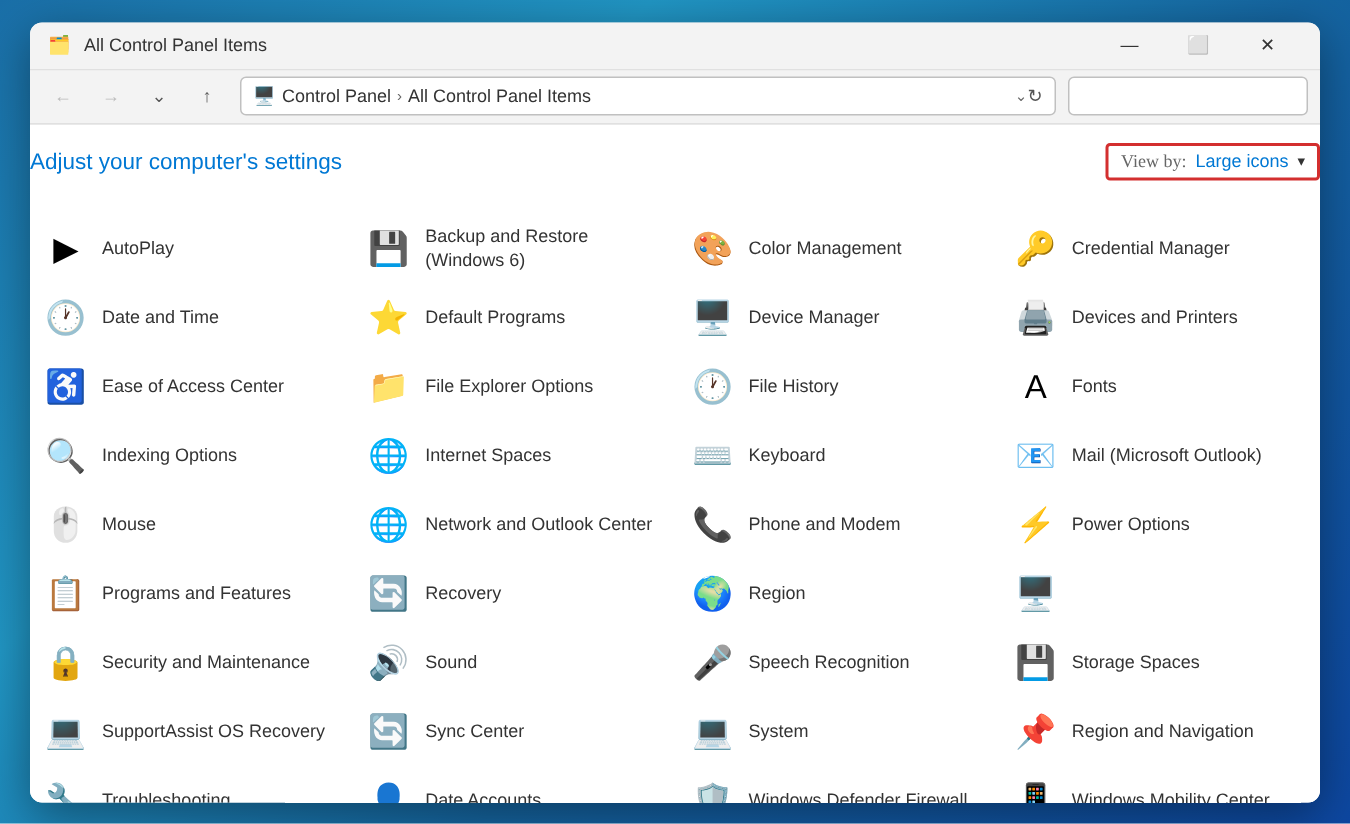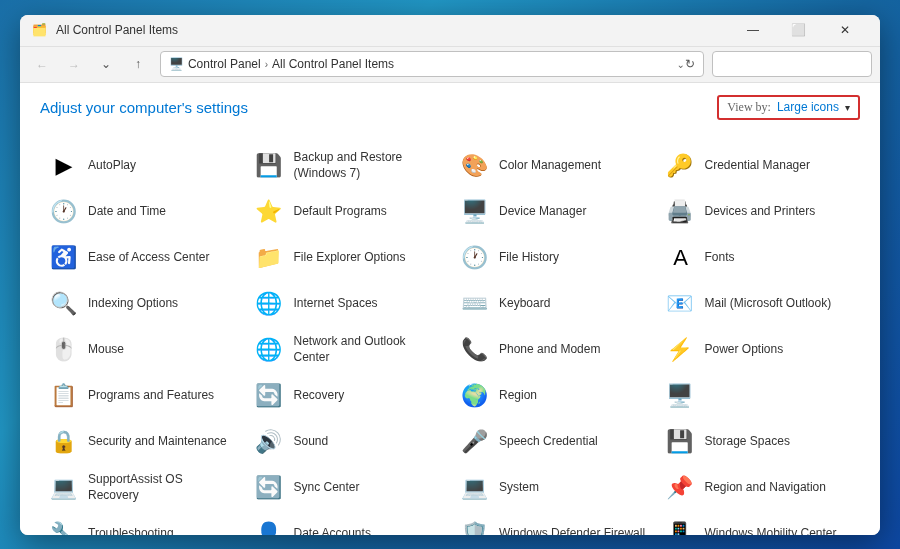--- a/index.html
+++ b/index.html
@@ -148,7 +148,7 @@
       flex: 1;
       background: white;
       overflow-y: auto;
-      padding: 12px 20px;
+      padding: 12px 0;
     }
 
     .content-header {

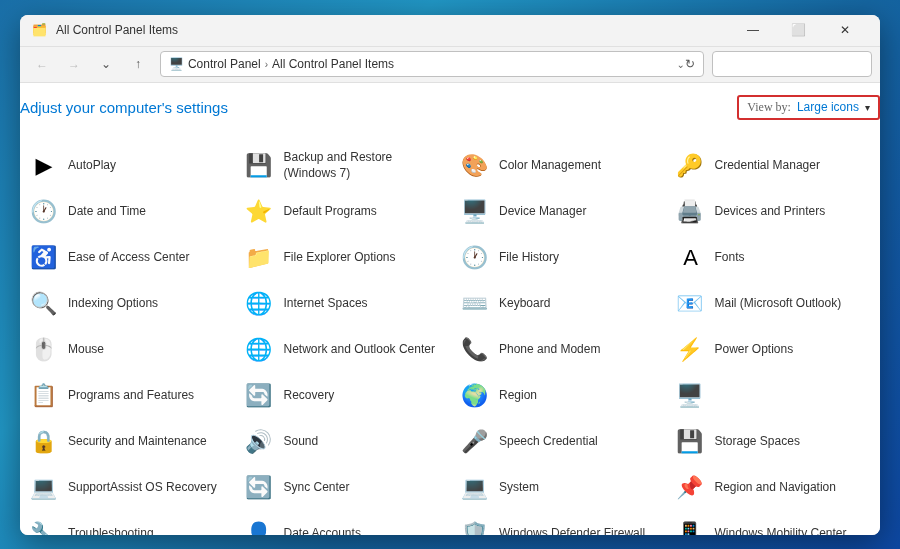--- a/index.html
+++ b/index.html
@@ -267,7 +267,7 @@
   </div>
         <div class="cp-item">
     <div class="cp-icon" style="font-size:22px;">💾</div>
-    <span class="cp-label">Backup and Restore (Windows 7)</span>
+    <span class="cp-label">Backup and Restore (Windows 6)</span>
   </div>
         <div class="cp-item">
     <div class="cp-icon" style="font-size:22px;">🎨</div>

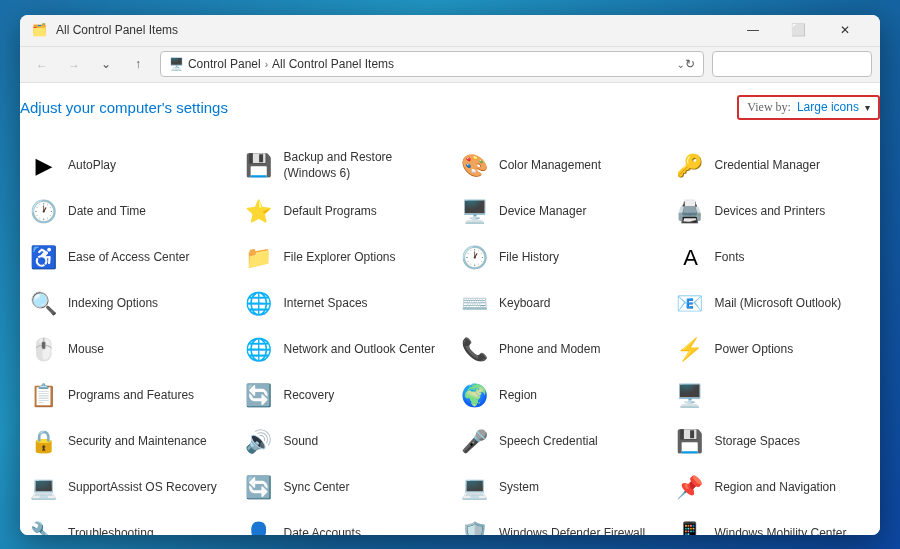--- a/index.html
+++ b/index.html
@@ -366,7 +366,7 @@
   </div>
         <div class="cp-item">
     <div class="cp-icon" style="font-size:22px;">🎤</div>
-    <span class="cp-label">Speech Credential</span>
+    <span class="cp-label">Speech Recognition</span>
   </div>
         <div class="cp-item">
     <div class="cp-icon" style="font-size:22px;">💾</div>

